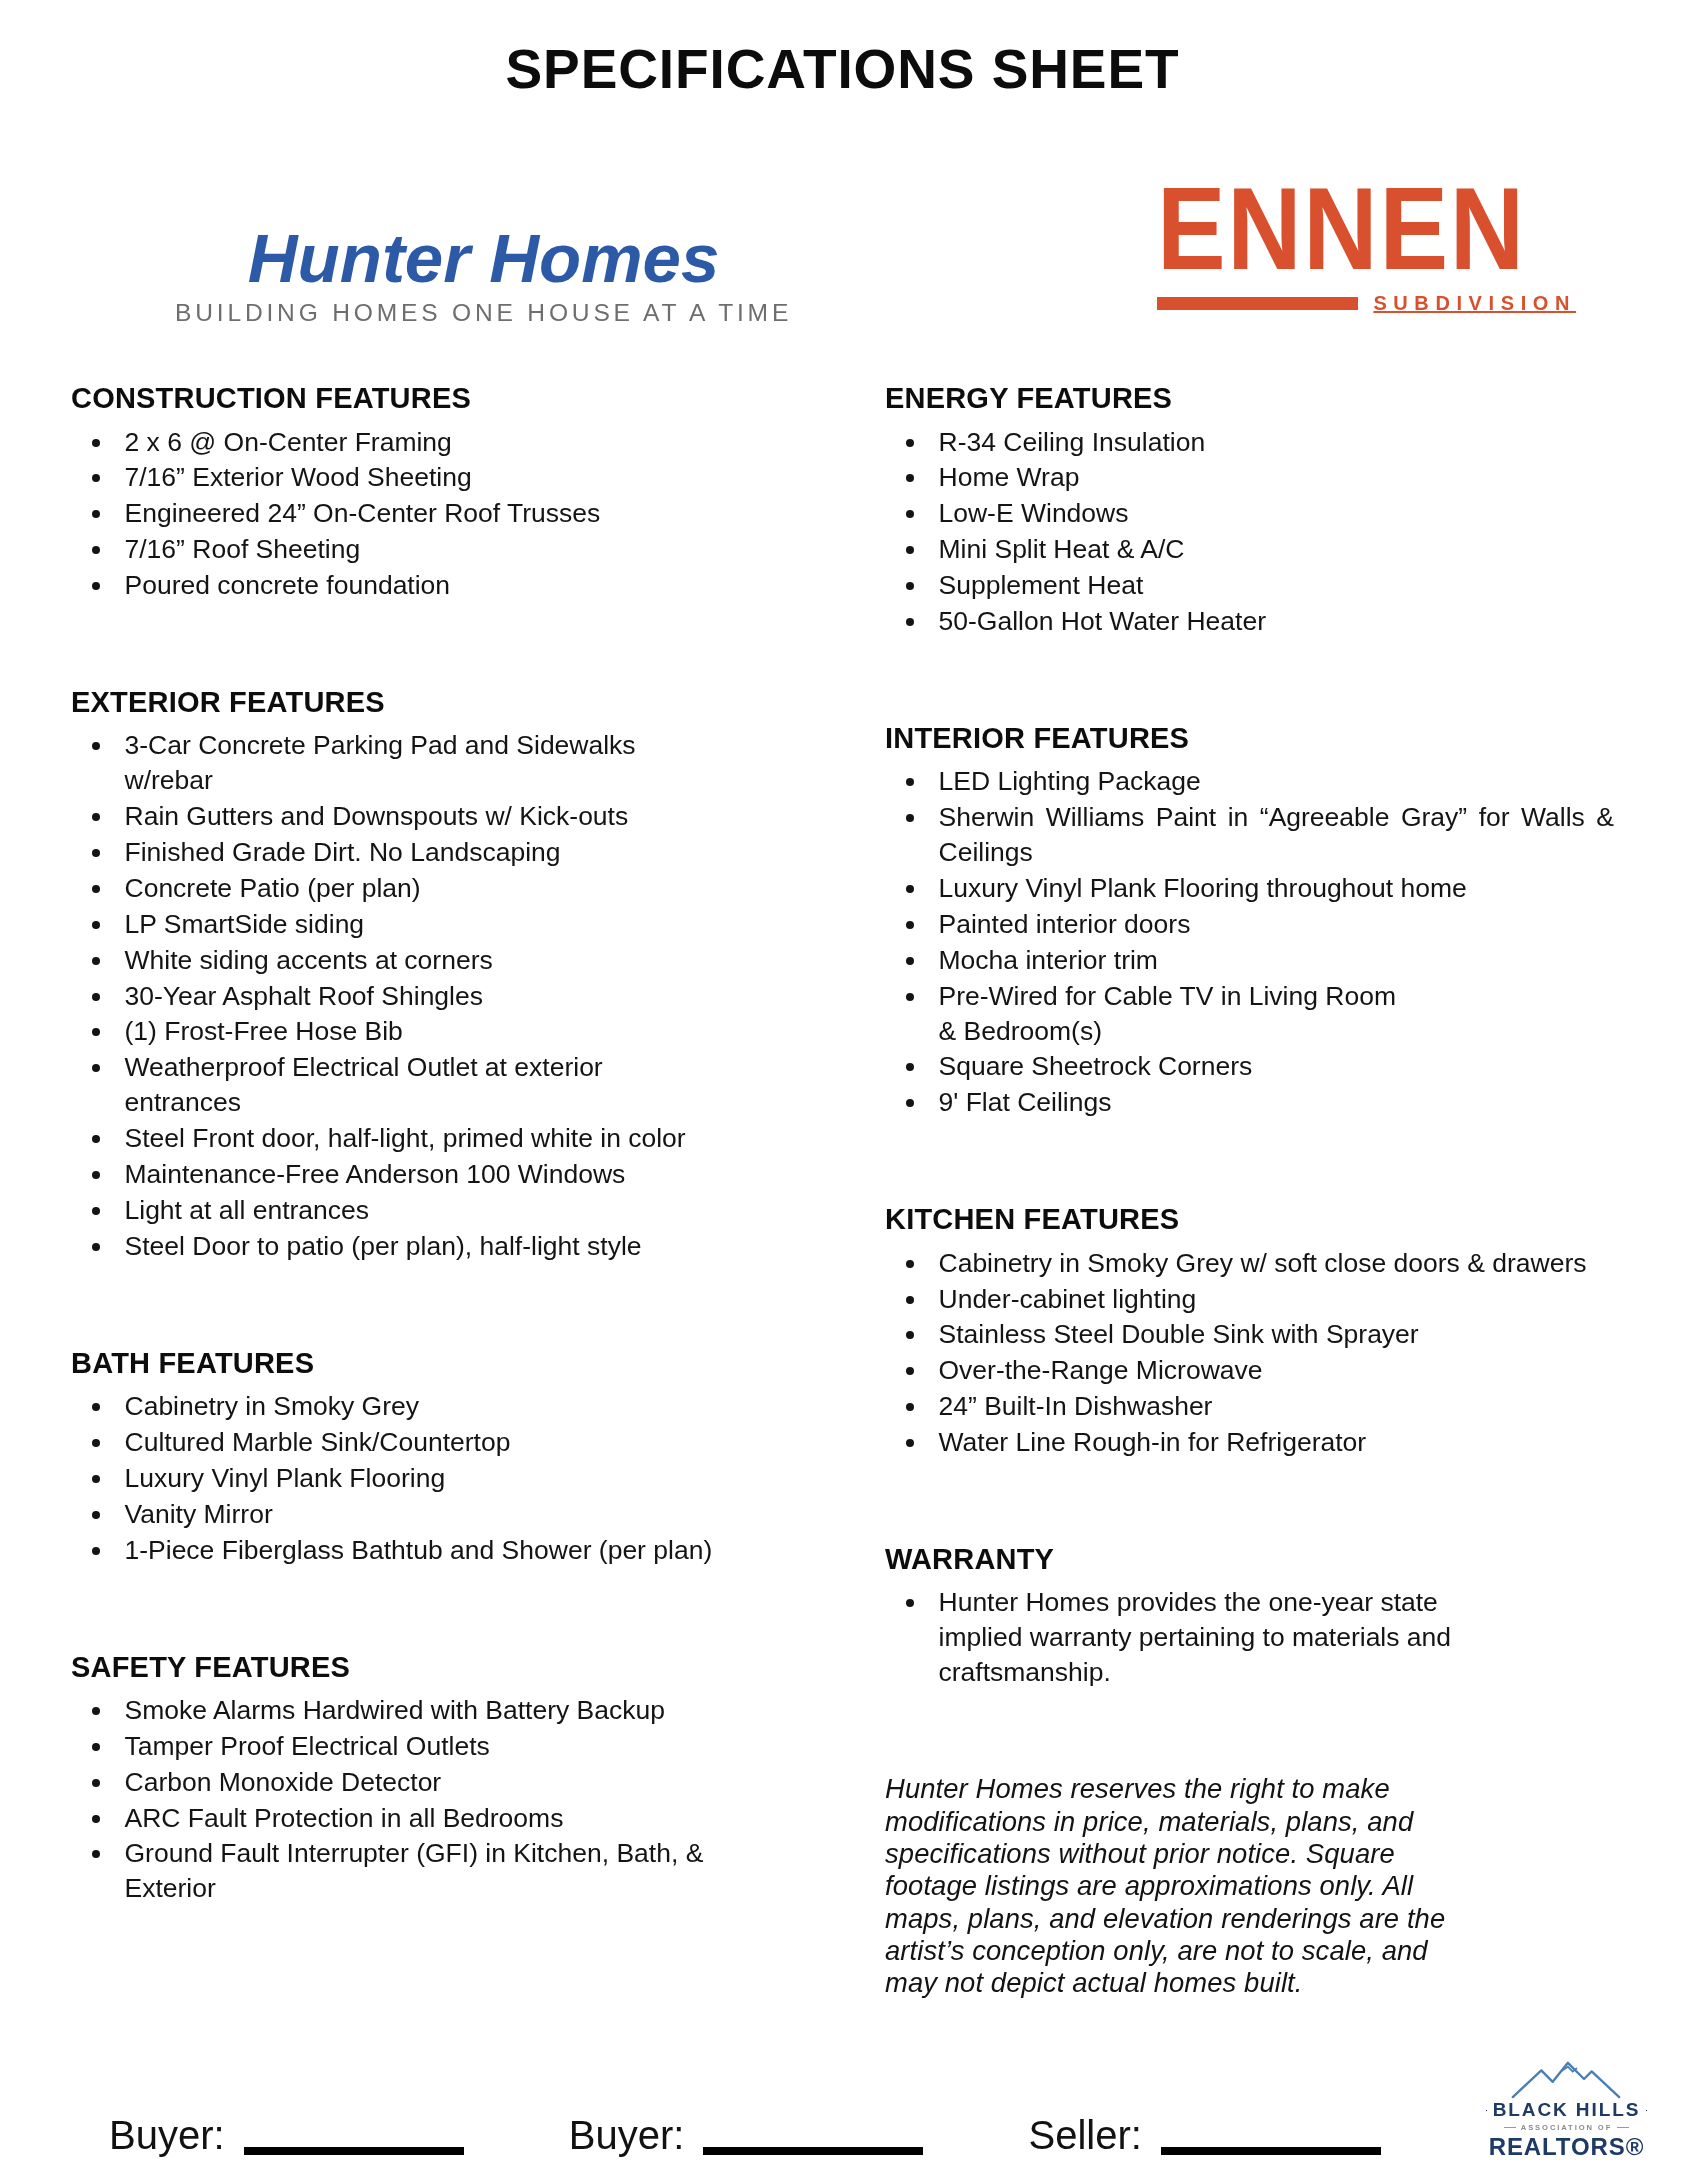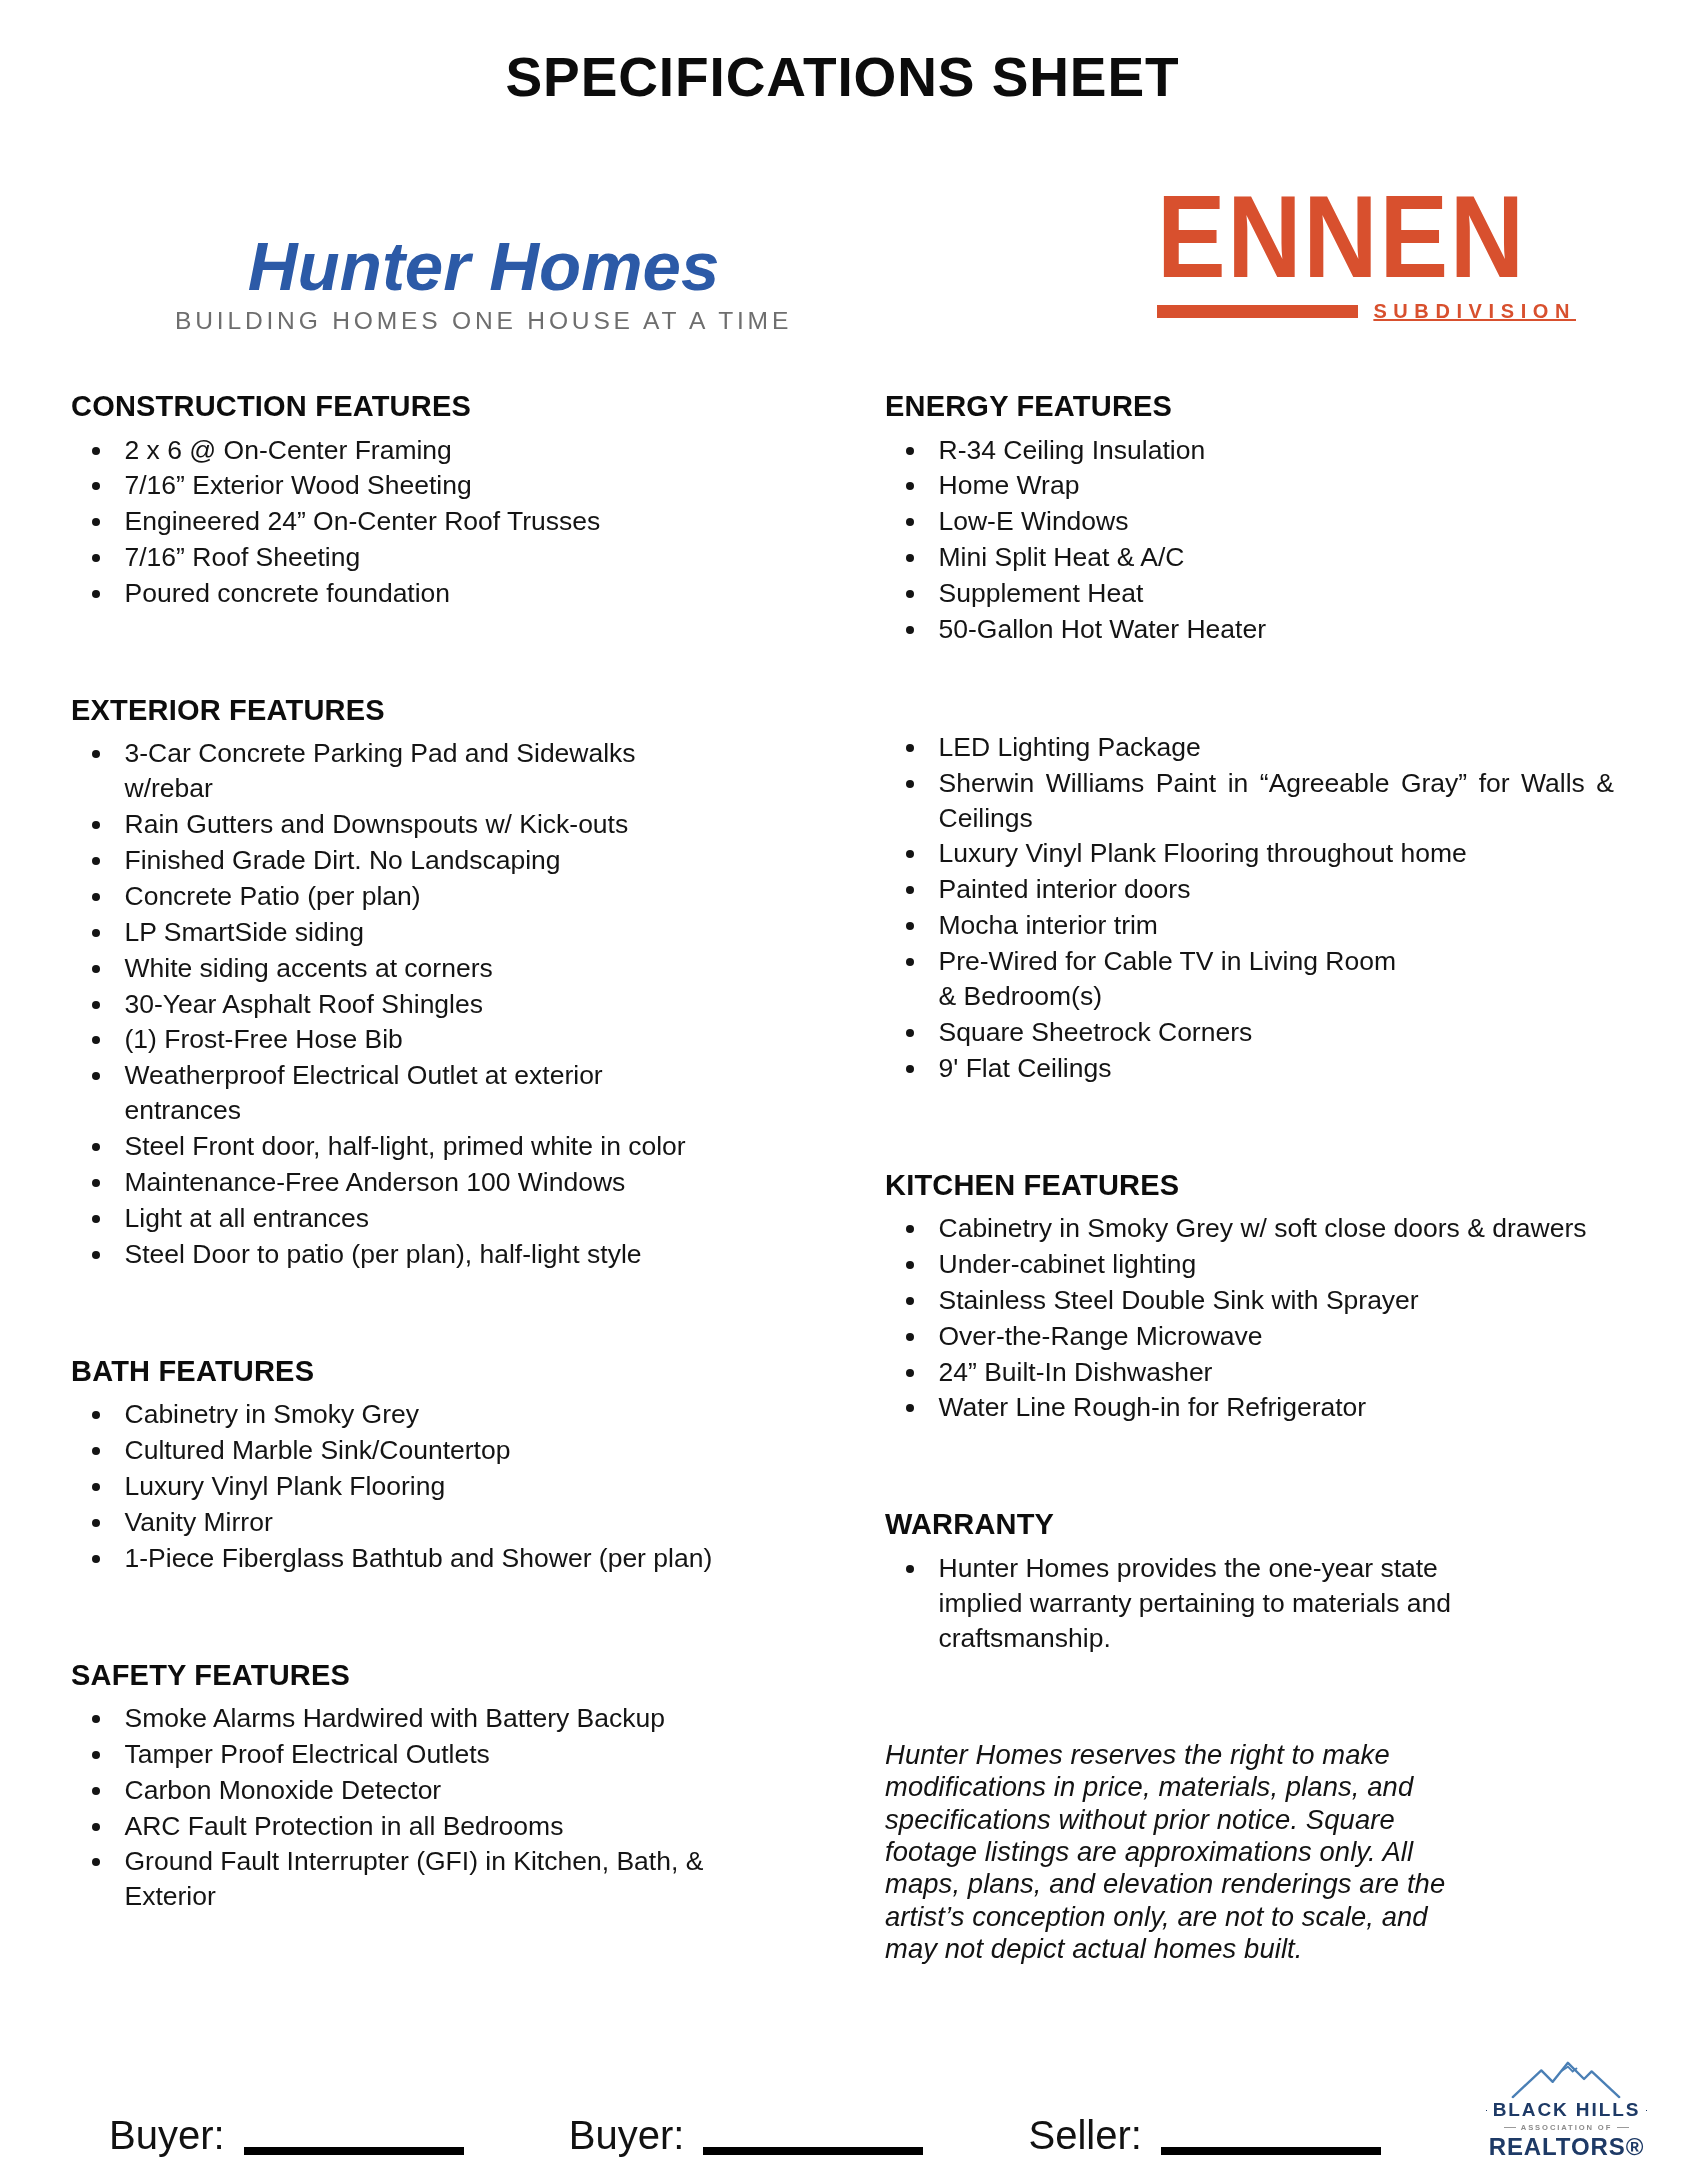--- a/index.html
+++ b/index.html
@@ -19,7 +19,7 @@
     position:relative;
     overflow:hidden;
   }
-  .page{padding:28px 71px 0 71px;}
+  .page{padding:20px 71px 0 71px;}
 
   h1.doc-title{
     text-align:center;

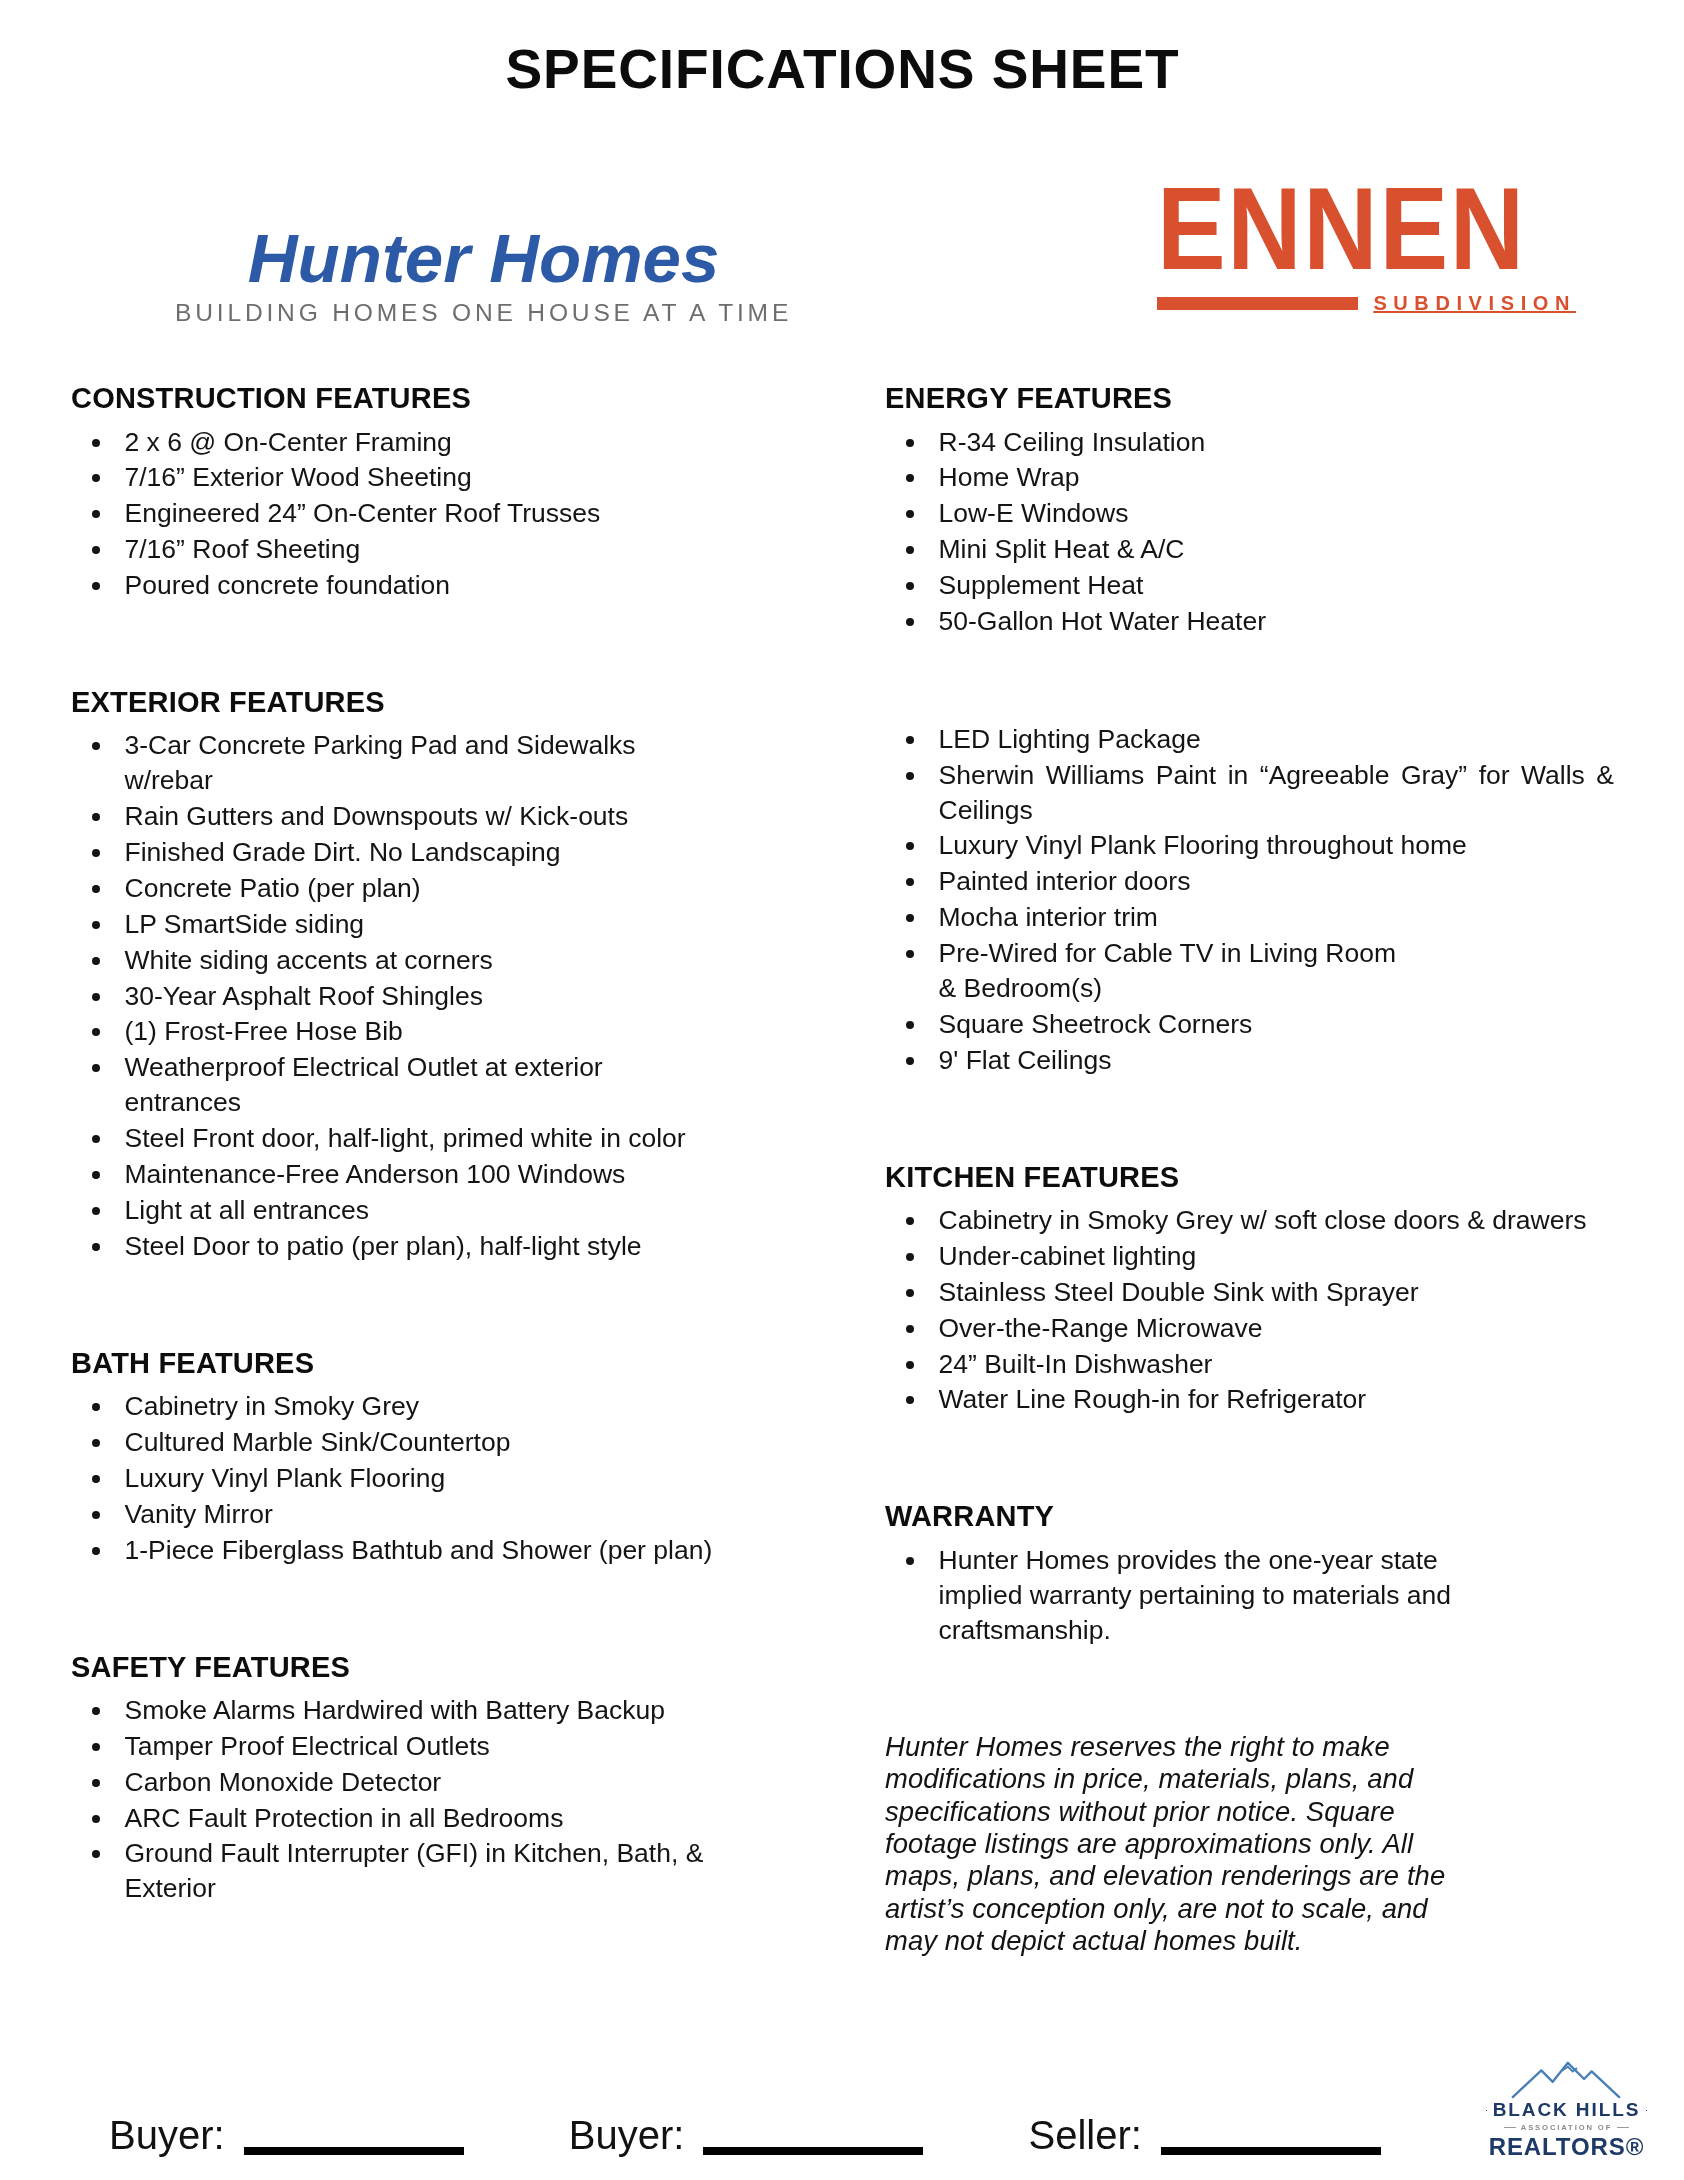--- a/index.html
+++ b/index.html
@@ -276,6 +276,7 @@
           </ul>
         </section>
         <section class="feat">
+          <h2>INTERIOR FEATURES</h2>
           <ul>
             <li>LED Lighting Package</li>
             <li class="justify">Sherwin Williams Paint in “Agreeable Gray” for Walls &amp; Ceilings</li>

